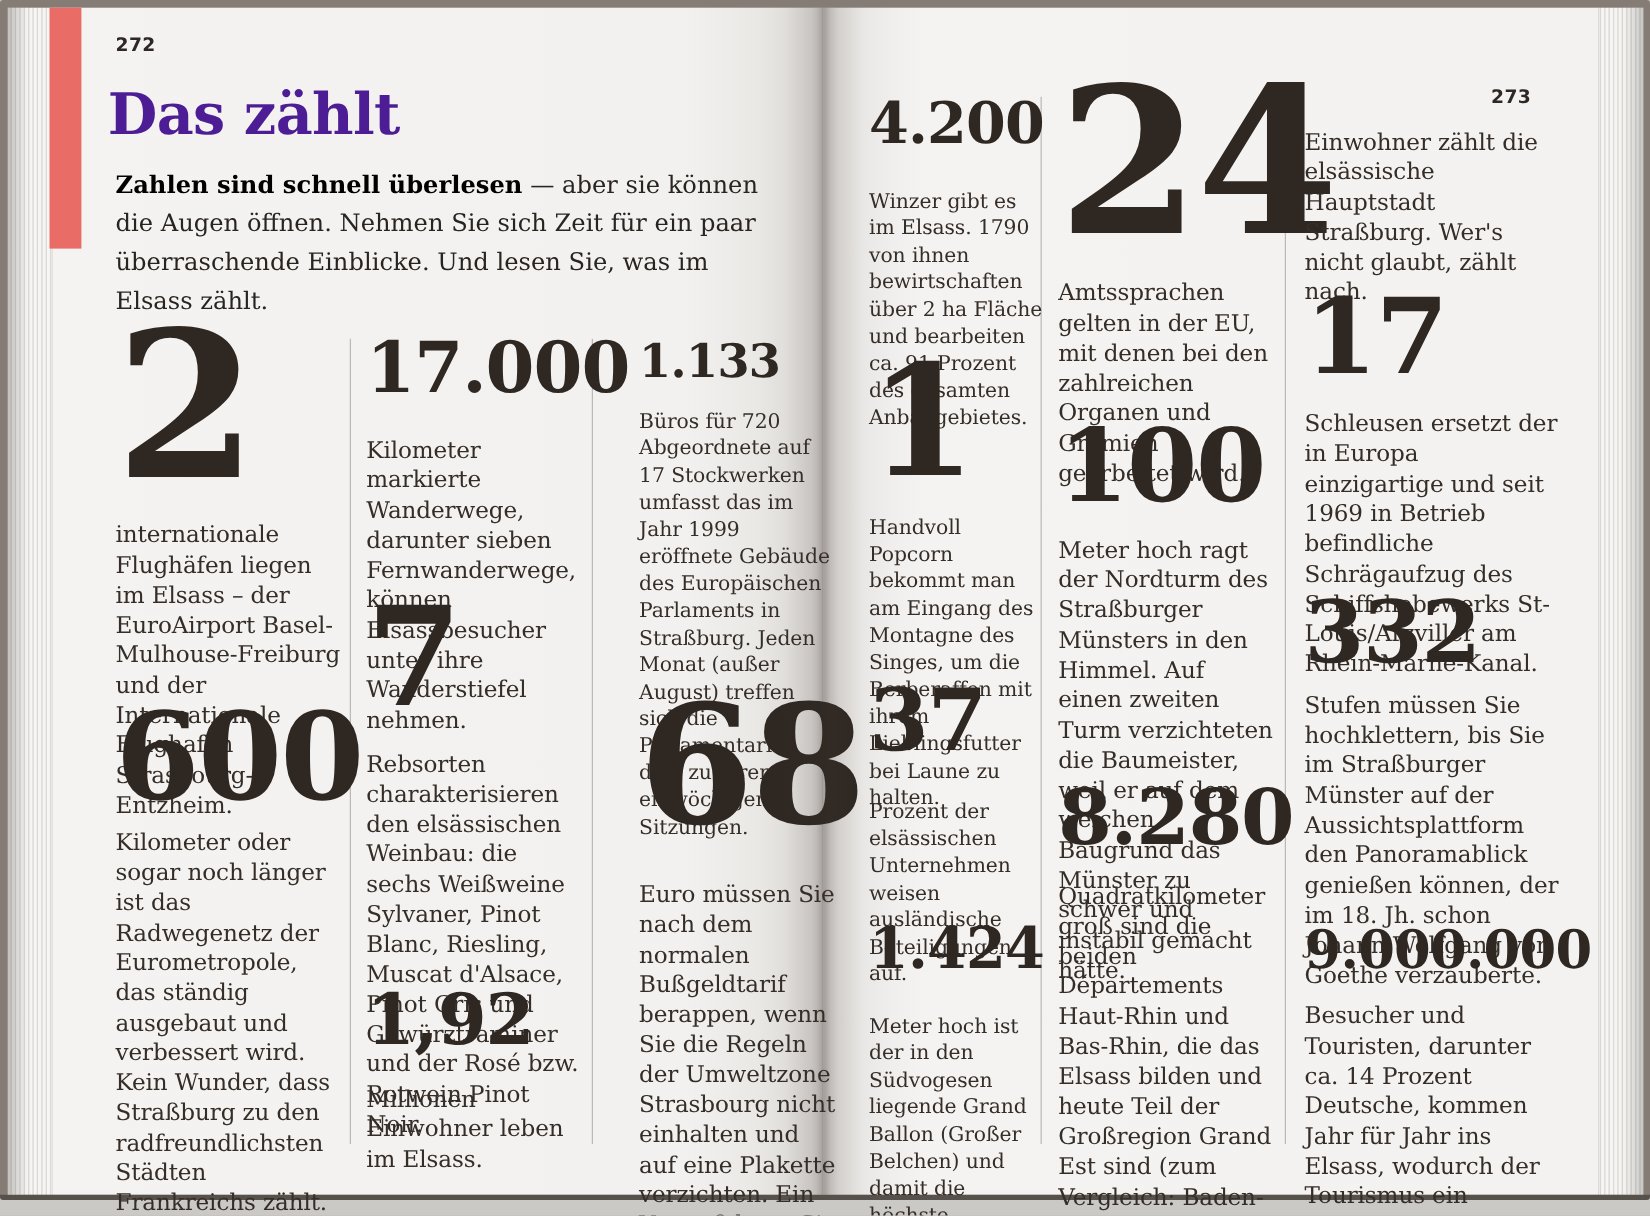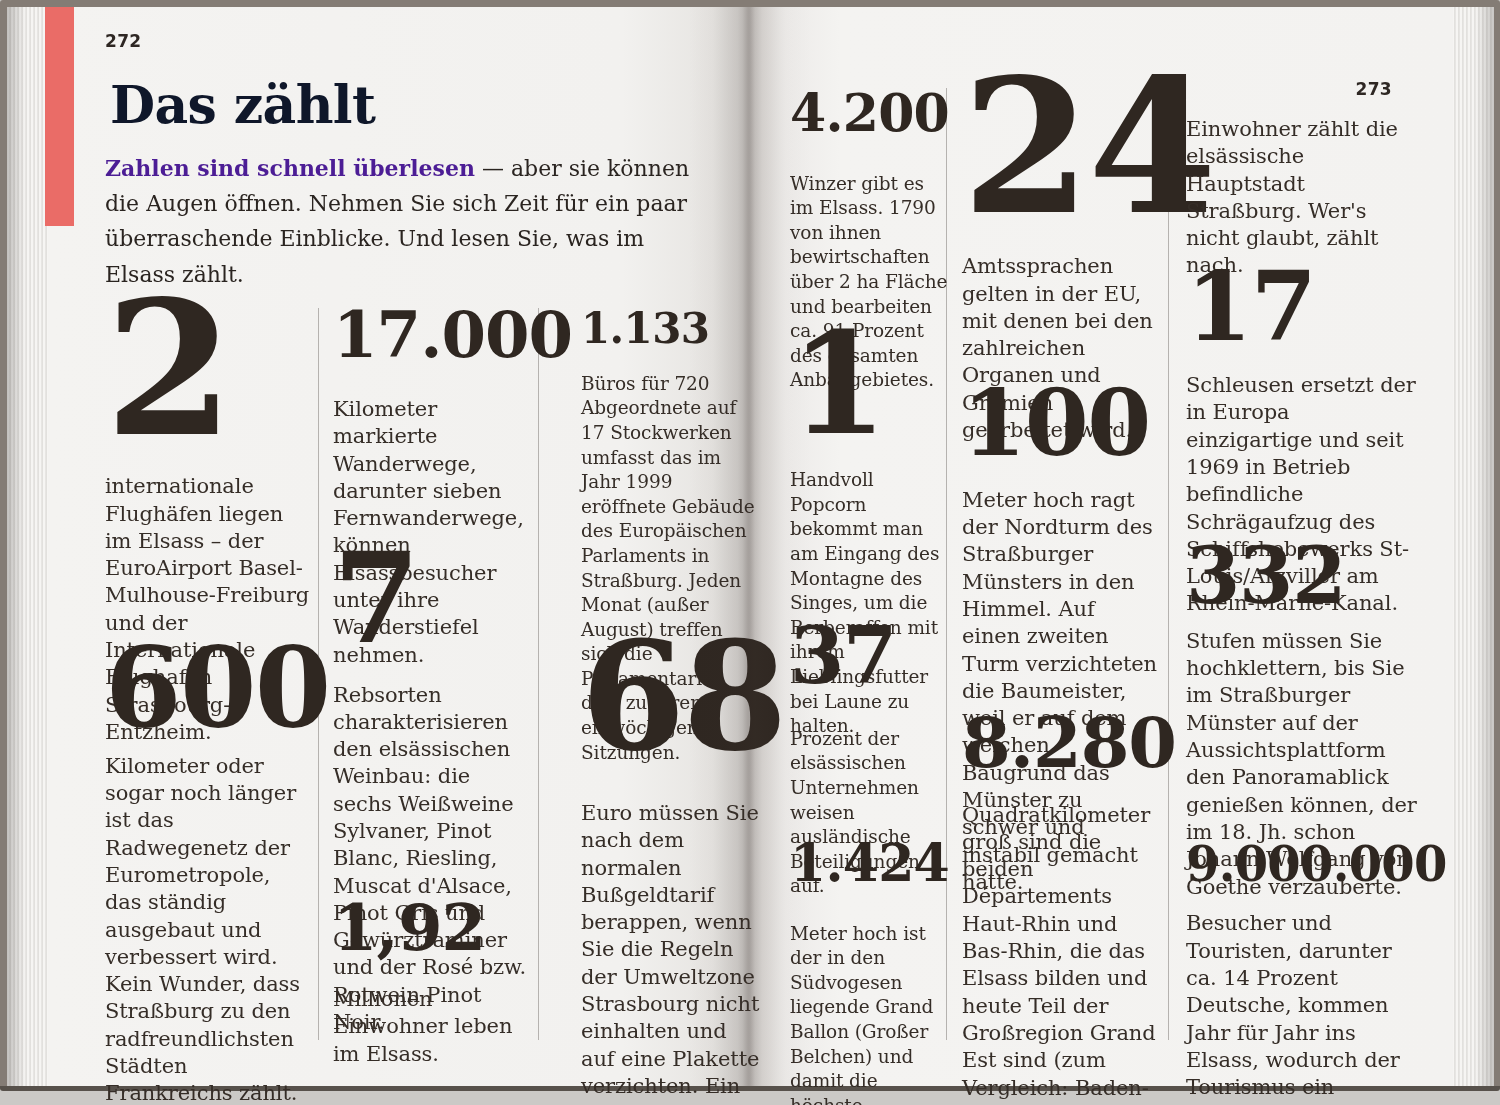--- a/index.html
+++ b/index.html
@@ -34,7 +34,7 @@
   .pn-l { left:105px; top:31px; }
   .pn-r { left:1272px; top:31px; width:120px; text-align:right;margin-top:48px; }
 
-  .title { position:absolute; left:110px; top:74px; z-index:4; font-size:52px; font-weight:bold; color:#0f172a; letter-spacing:-0.012em; }
+  .title { position:absolute; left:98px; top:74px; z-index:4; font-size:52px; font-weight:bold; color:#4c1d95; letter-spacing:-0.012em; }
 
   .intro { position:absolute; left:105px; top:151px; width:604px; z-index:4; font-size:22px; line-height:1.6; color:#2a2420; }
   .intro .hl { font-weight:bold; }

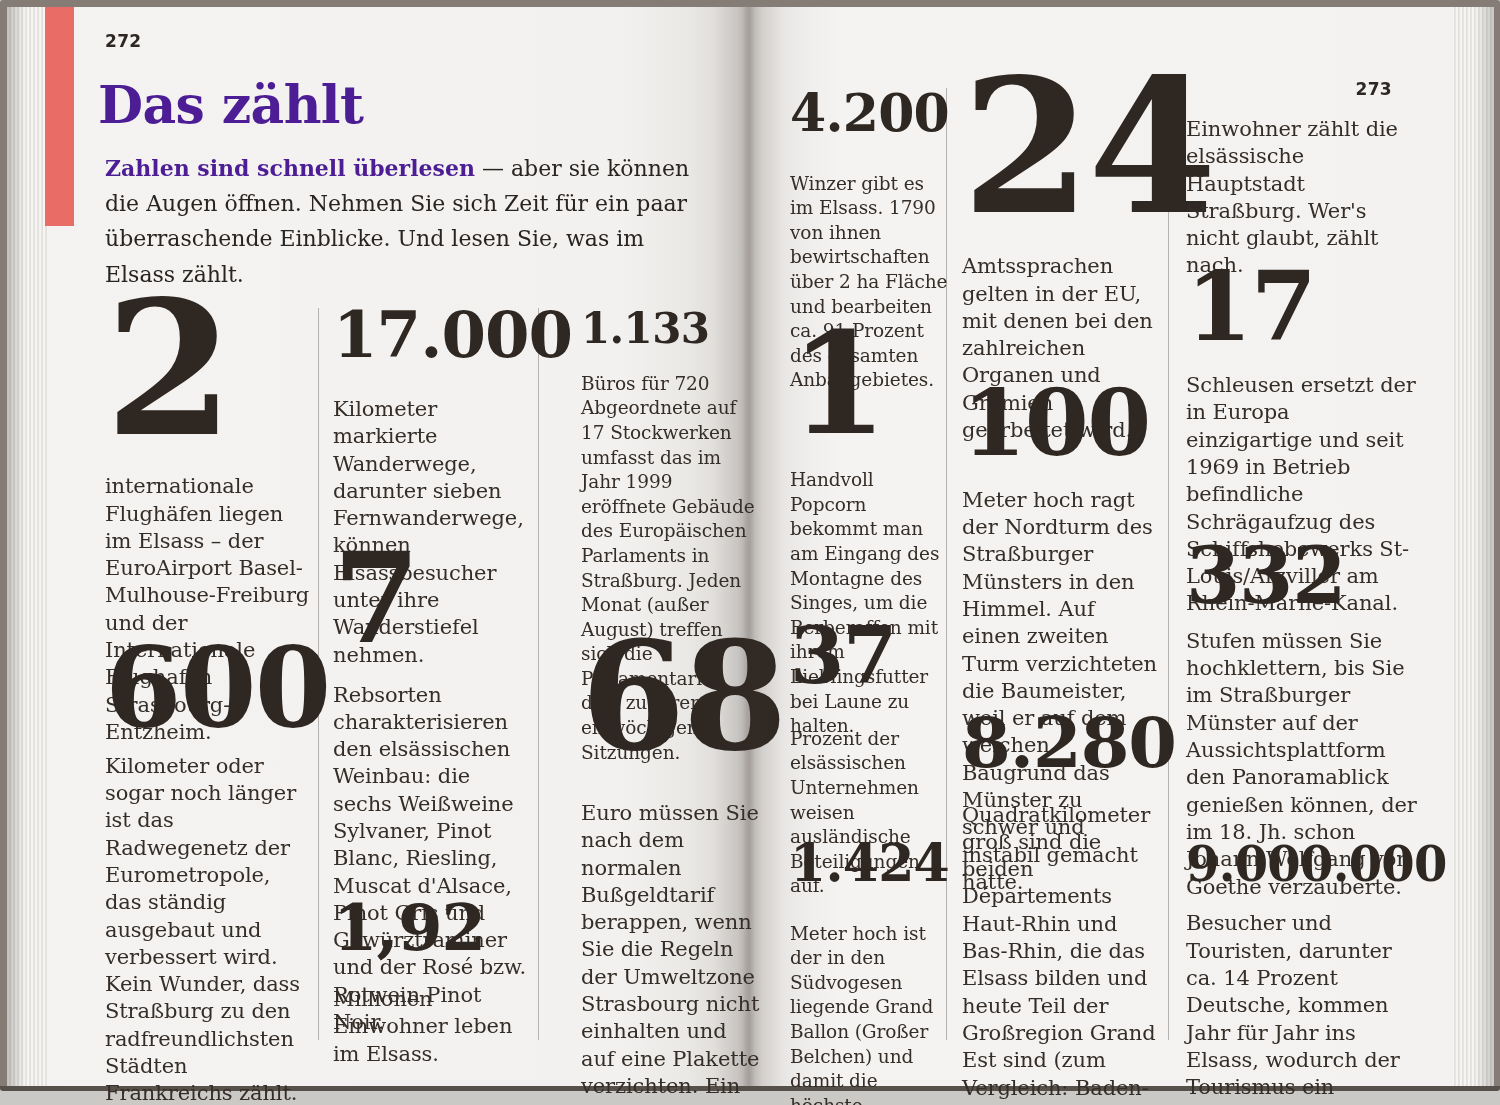--- a/index.html
+++ b/index.html
@@ -95,7 +95,7 @@
 
   <h1 class="title">Das zählt</h1>
 
-  <p class="intro"><span class="hl" style="color:#4c1d95;">Zahlen sind schnell überlesen</span><span> — aber sie können die Augen öffnen. Nehmen Sie sich Zeit für ein paar überraschende Einblicke. Und lesen Sie, was im Elsass zählt.</span></p>
+  <p class="intro"><span class="hl" style="color:#000000;">Zahlen sind schnell überlesen</span><span> — aber sie können die Augen öffnen. Nehmen Sie sich Zeit für ein paar überraschende Einblicke. Und lesen Sie, was im Elsass zählt.</span></p>
 
   <div class="vrule" id="rule-l1"></div>
   <div class="vrule" id="rule-l2"></div>

